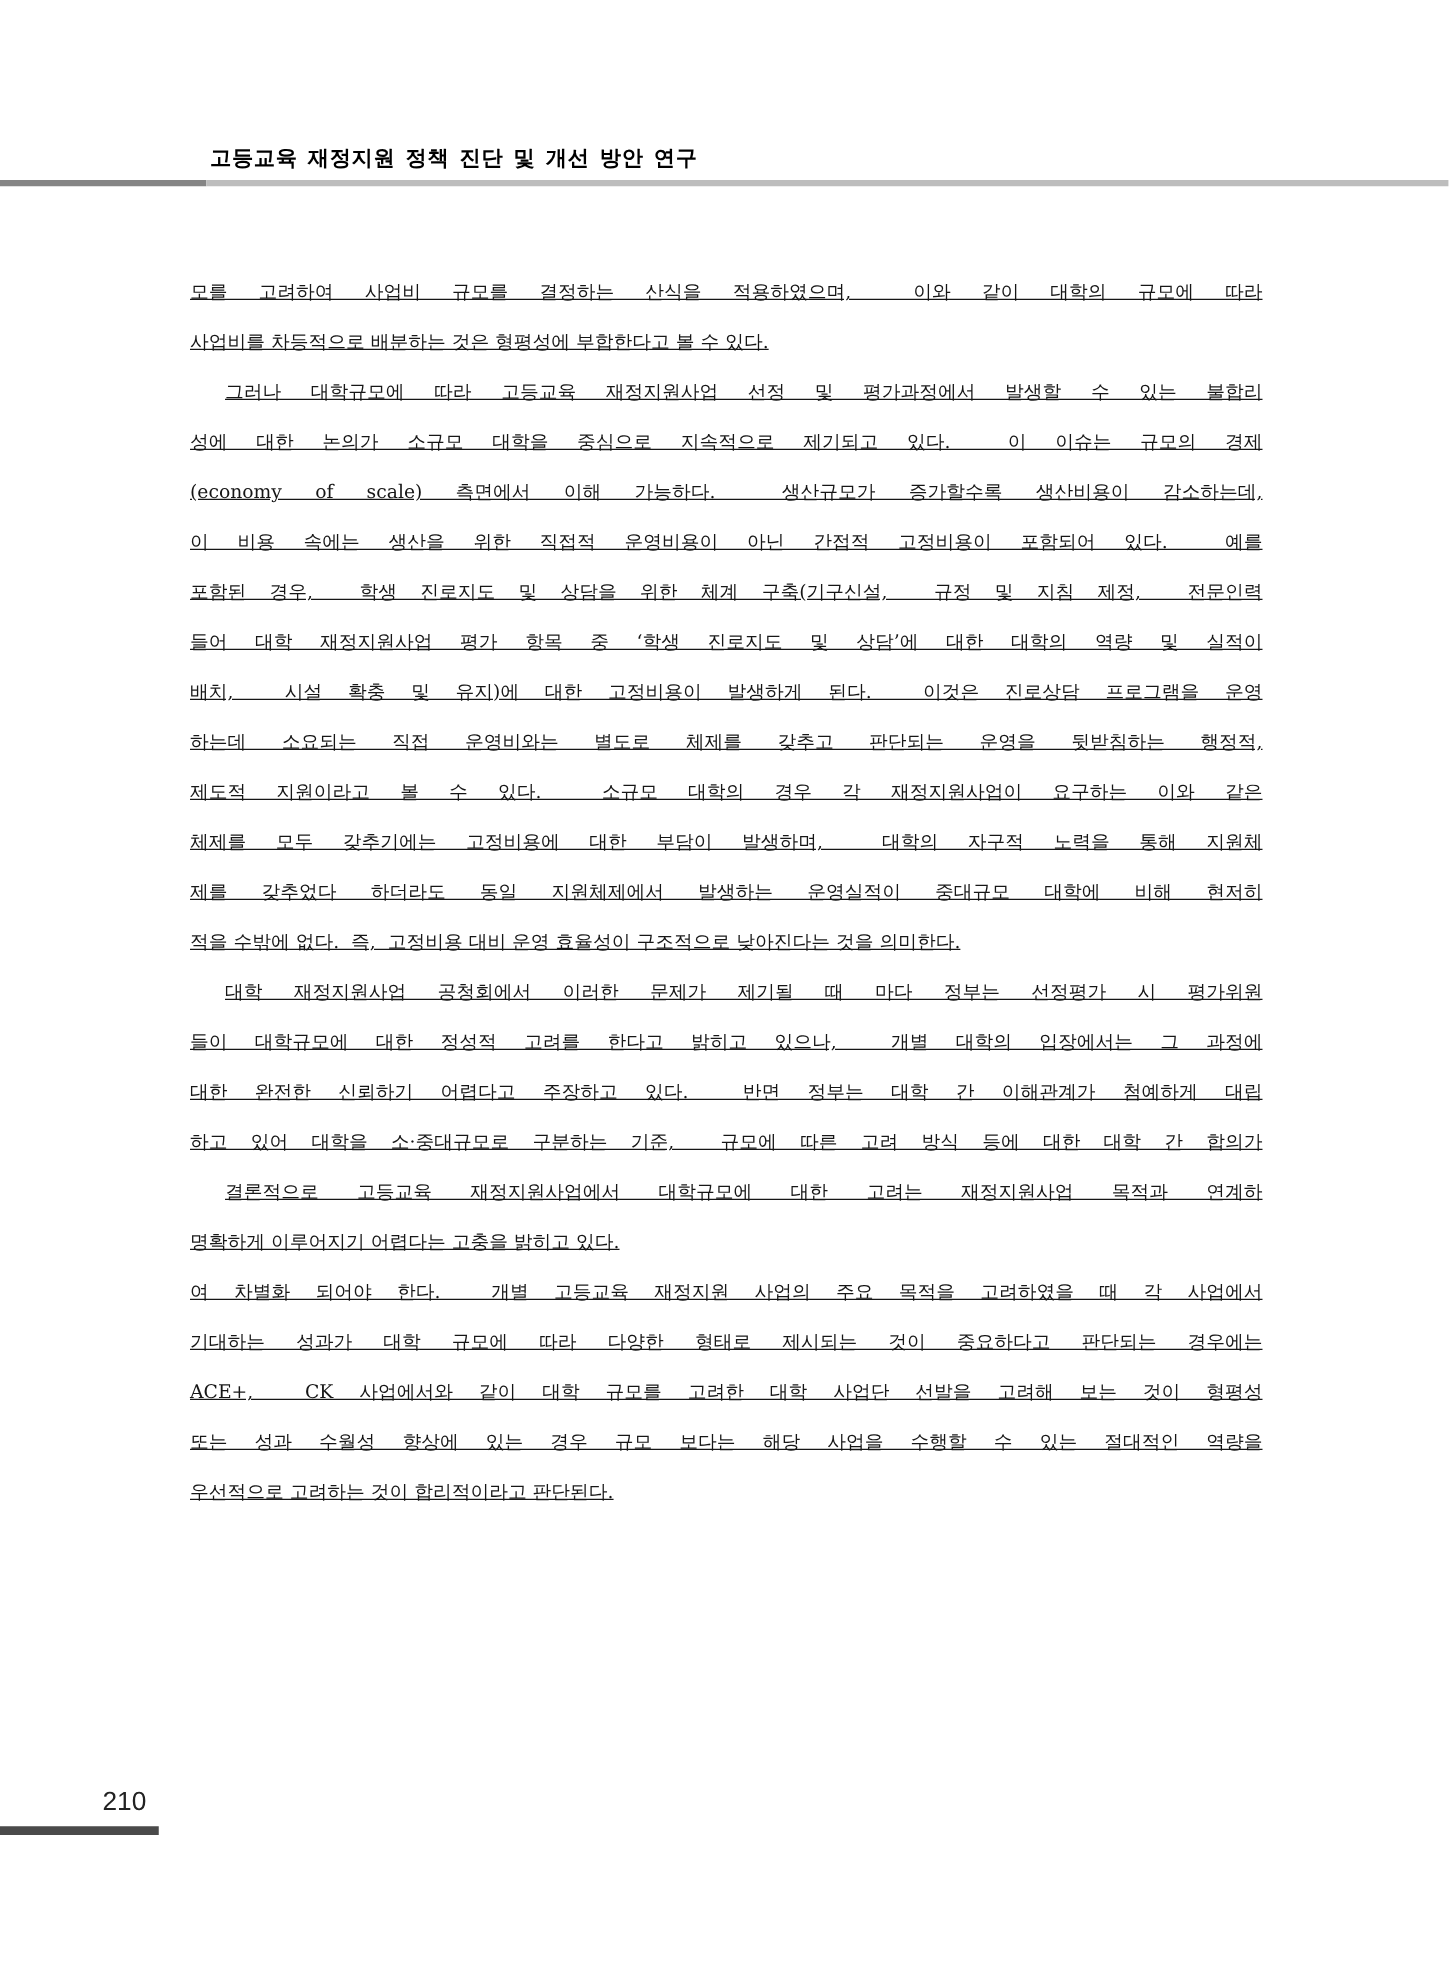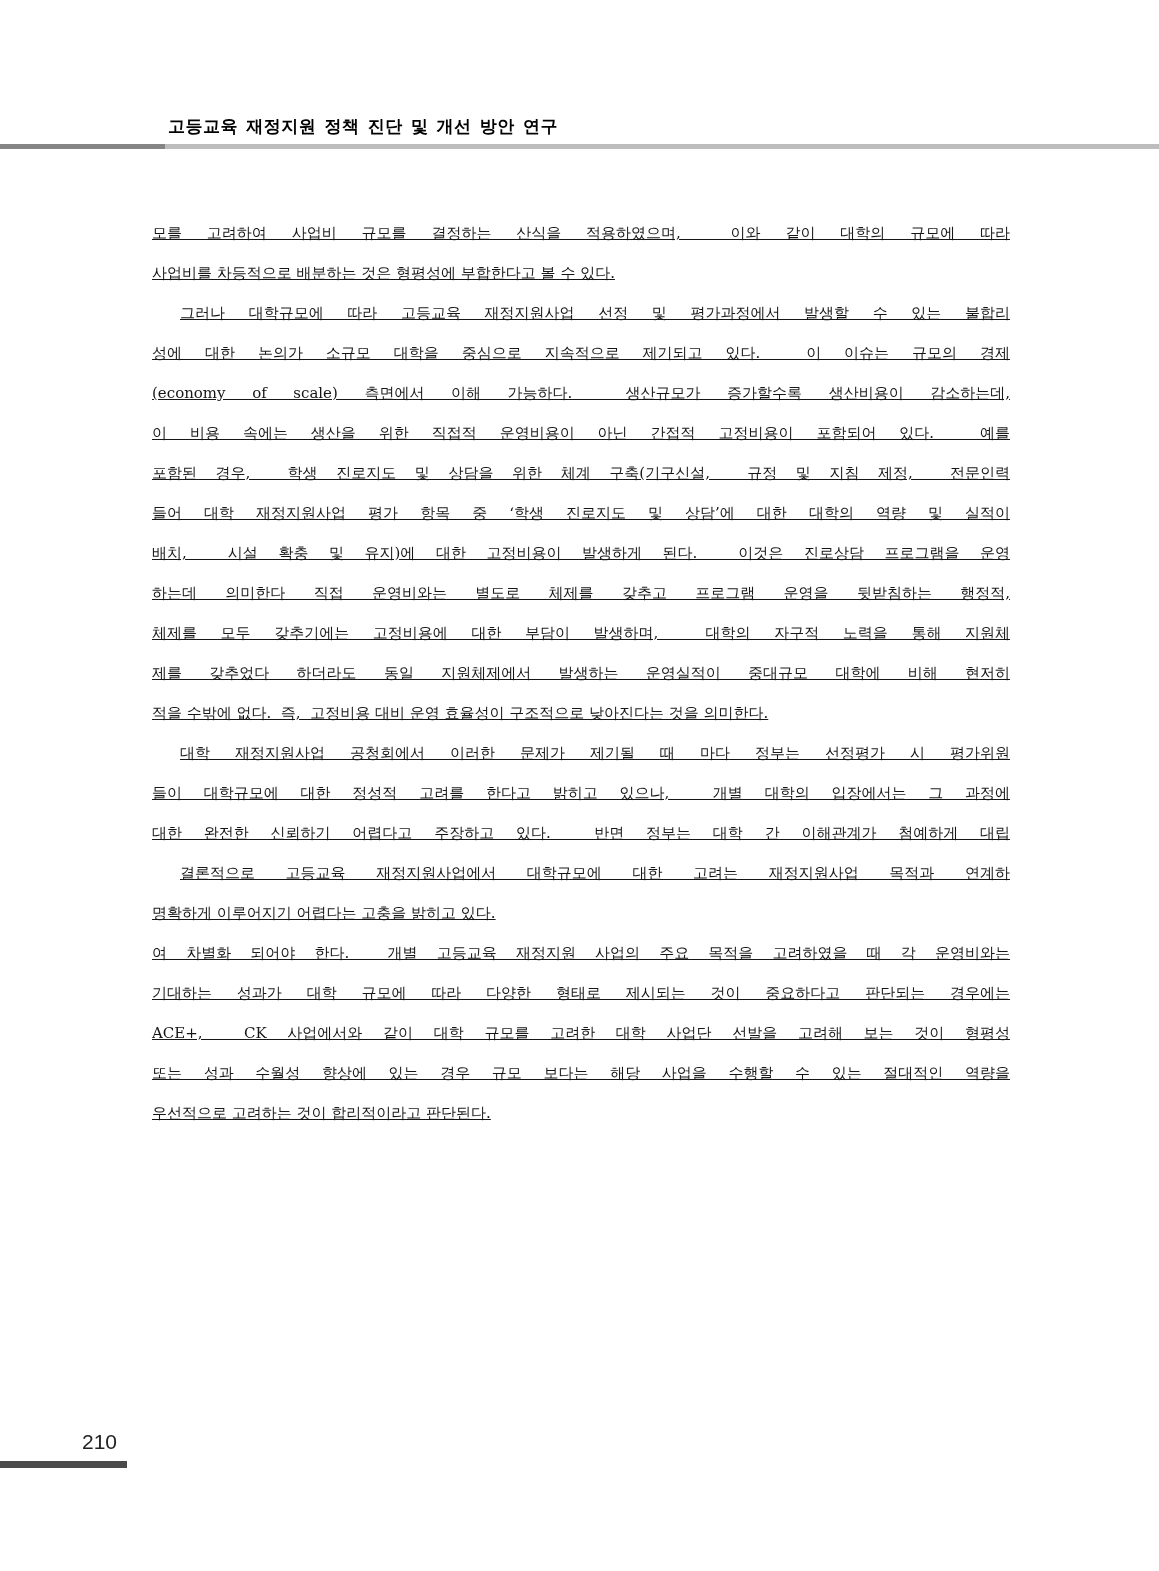--- a/index.html
+++ b/index.html
@@ -115,7 +115,7 @@
       <div class="text-line">포함된 경우,  학생 진로지도 및 상담을 위한 체계 구축(기구신설,  규정 및 지침 제정,  전문인력</div>
       <div class="text-line">들어 대학 재정지원사업 평가 항목 중 ‘학생 진로지도 및 상담’에 대한 대학의 역량 및 실적이</div>
       <div class="text-line">배치,  시설 확충 및 유지)에 대한 고정비용이 발생하게 된다.  이것은 진로상담 프로그램을 운영</div>
-      <div class="text-line">하는데 의미한다 직접 운영비와는 별도로 체제를 갖추고 프로그램 운영을 뒷받침하는 행정적,</div>
+      <div class="text-line">하는데 소요되는 직접 운영비와는 별도로 체제를 갖추고 판단되는 운영을 뒷받침하는 행정적,</div>
       <div class="text-line">체제를 모두 갖추기에는 고정비용에 대한 부담이 발생하며,  대학의 자구적 노력을 통해 지원체</div>
       <div class="text-line">제를 갖추었다 하더라도 동일 지원체제에서 발생하는 운영실적이 중대규모 대학에 비해 현저히</div>
       <div class="text-line para-last">적을 수밖에 없다.  즉,  고정비용 대비 운영 효율성이 구조적으로 낮아진다는 것을 의미한다.</div>

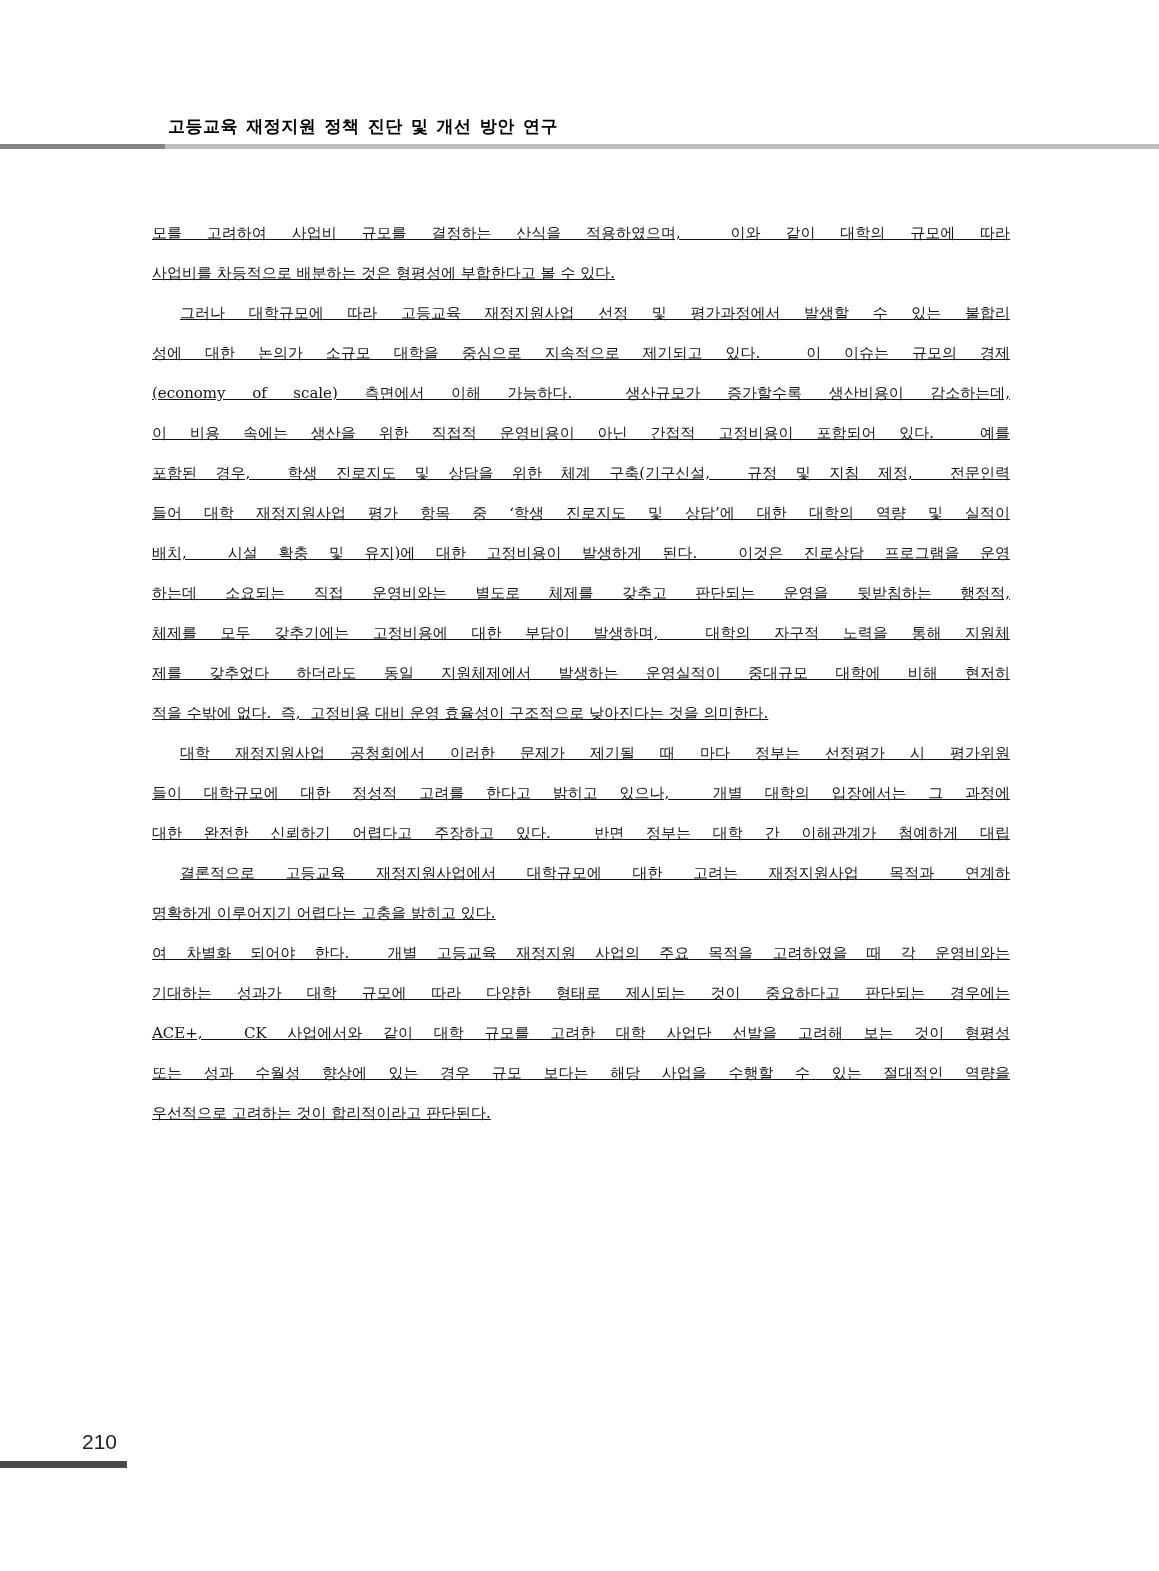--- a/index.html
+++ b/index.html
@@ -116,6 +116,7 @@
       <div class="text-line">들어 대학 재정지원사업 평가 항목 중 ‘학생 진로지도 및 상담’에 대한 대학의 역량 및 실적이</div>
       <div class="text-line">배치,  시설 확충 및 유지)에 대한 고정비용이 발생하게 된다.  이것은 진로상담 프로그램을 운영</div>
       <div class="text-line">하는데 소요되는 직접 운영비와는 별도로 체제를 갖추고 판단되는 운영을 뒷받침하는 행정적,</div>
+      <div class="text-line">제도적 지원이라고 볼 수 있다.  소규모 대학의 경우 각 재정지원사업이 요구하는 이와 같은</div>
       <div class="text-line">체제를 모두 갖추기에는 고정비용에 대한 부담이 발생하며,  대학의 자구적 노력을 통해 지원체</div>
       <div class="text-line">제를 갖추었다 하더라도 동일 지원체제에서 발생하는 운영실적이 중대규모 대학에 비해 현저히</div>
       <div class="text-line para-last">적을 수밖에 없다.  즉,  고정비용 대비 운영 효율성이 구조적으로 낮아진다는 것을 의미한다.</div>

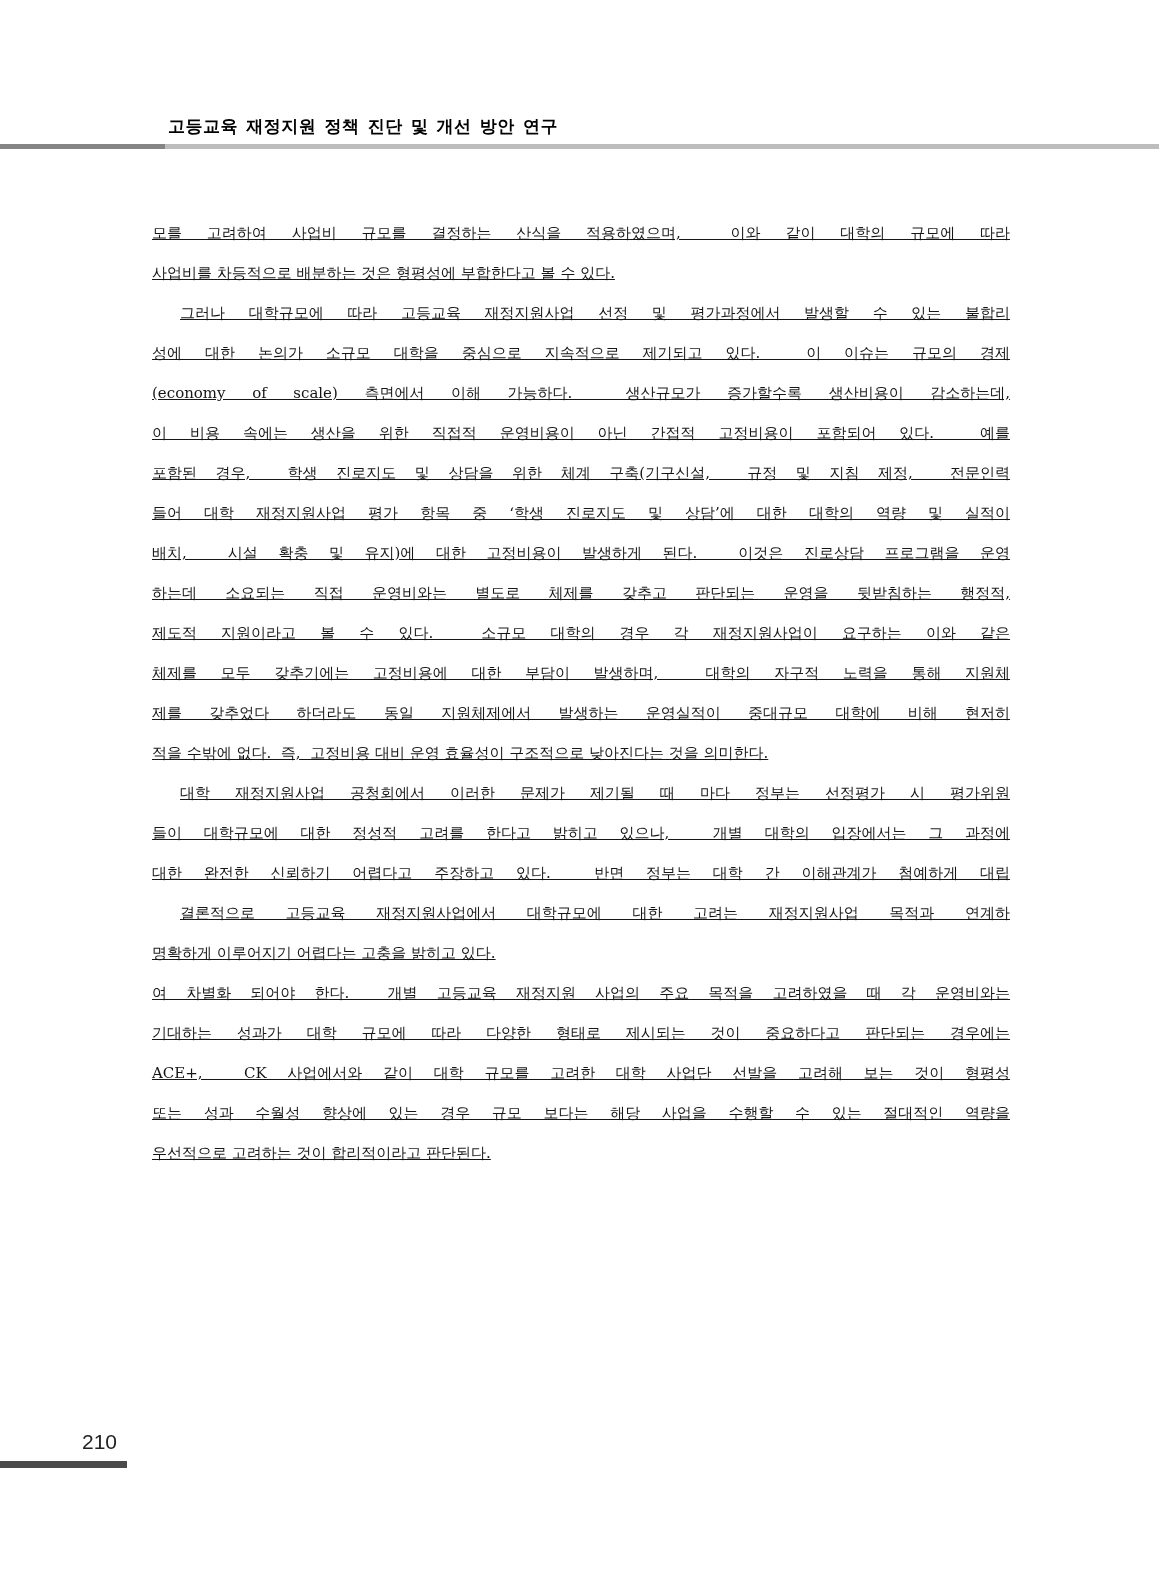--- a/index.html
+++ b/index.html
@@ -123,6 +123,7 @@
       <div class="text-line para-first">대학 재정지원사업 공청회에서 이러한 문제가 제기될 때 마다 정부는 선정평가 시 평가위원</div>
       <div class="text-line">들이 대학규모에 대한 정성적 고려를 한다고 밝히고 있으나,  개별 대학의 입장에서는 그 과정에</div>
       <div class="text-line">대한 완전한 신뢰하기 어렵다고 주장하고 있다.  반면 정부는 대학 간 이해관계가 첨예하게 대립</div>
+      <div class="text-line">하고 있어 대학을 소·중대규모로 구분하는 기준,  규모에 따른 고려 방식 등에 대한 대학 간 합의가</div>
       <div class="text-line para-first">결론적으로 고등교육 재정지원사업에서 대학규모에 대한 고려는 재정지원사업 목적과 연계하</div>
       <div class="text-line para-last">명확하게 이루어지기 어렵다는 고충을 밝히고 있다.</div>
       <div class="text-line">여 차별화 되어야 한다.  개별 고등교육 재정지원 사업의 주요 목적을 고려하였을 때 각 운영비와는</div>

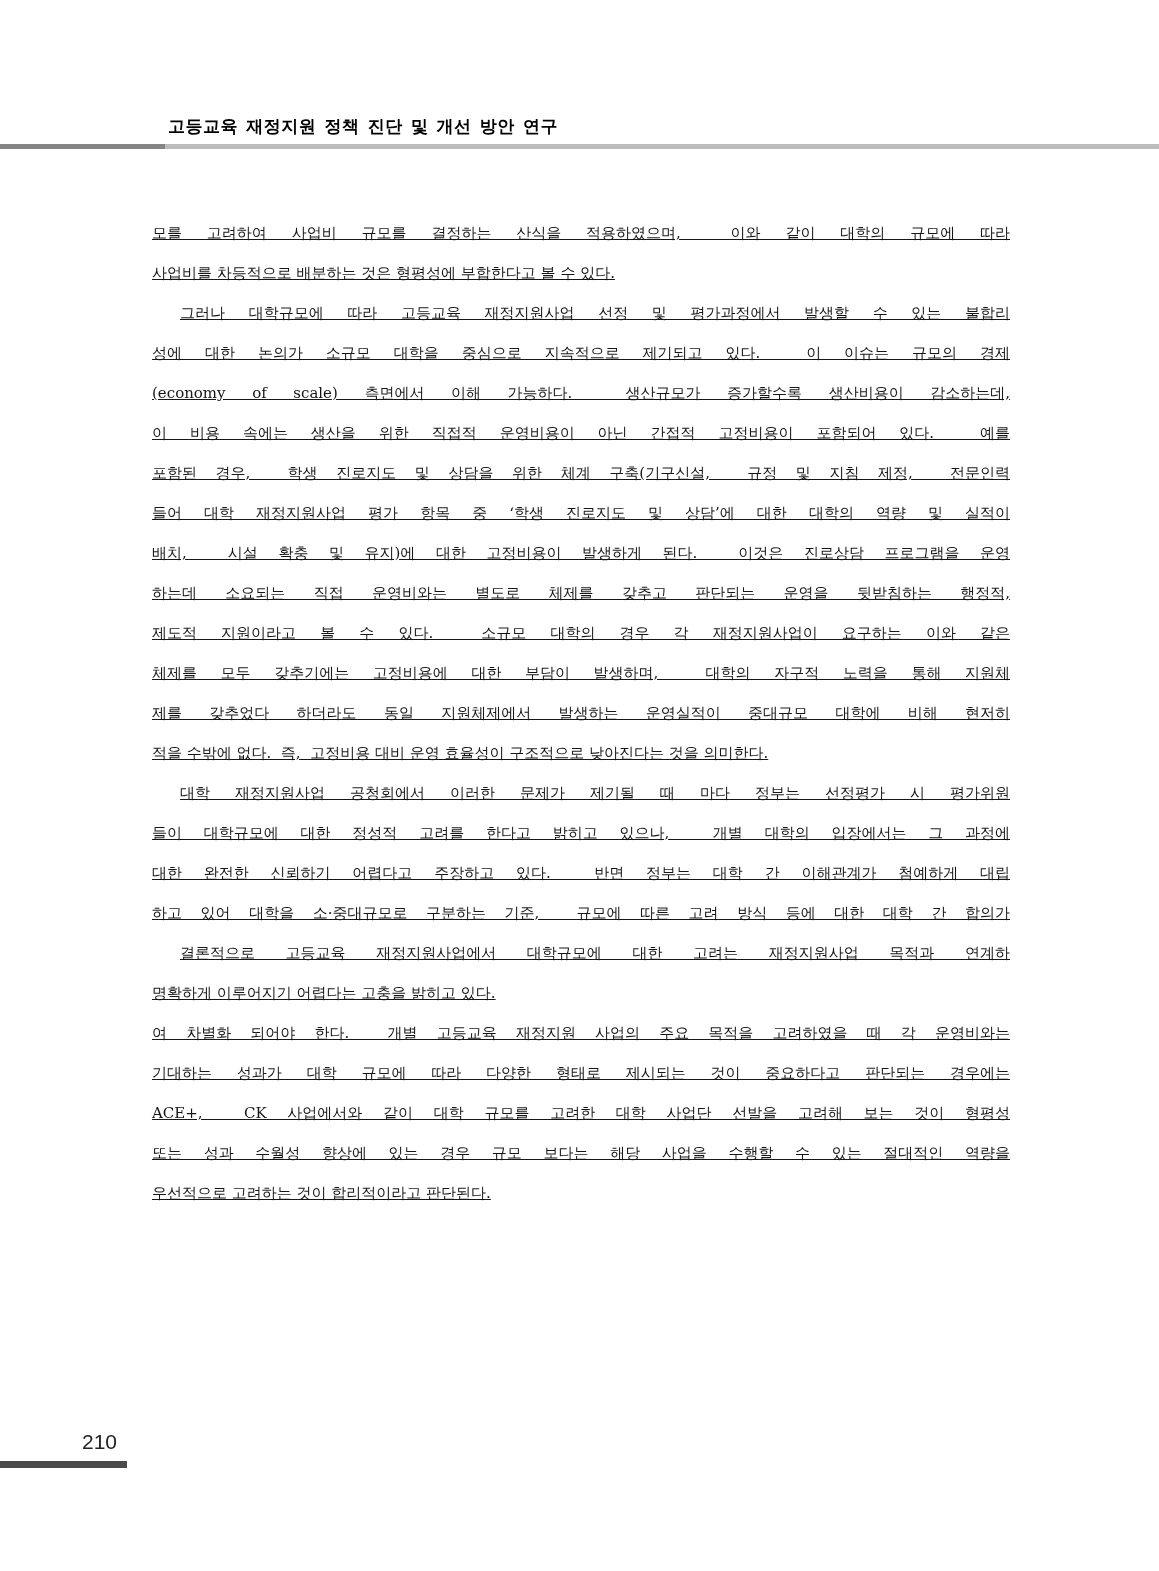--- a/index.html
+++ b/index.html
@@ -126,7 +126,7 @@
       <div class="text-line">하고 있어 대학을 소·중대규모로 구분하는 기준,  규모에 따른 고려 방식 등에 대한 대학 간 합의가</div>
       <div class="text-line para-first">결론적으로 고등교육 재정지원사업에서 대학규모에 대한 고려는 재정지원사업 목적과 연계하</div>
       <div class="text-line para-last">명확하게 이루어지기 어렵다는 고충을 밝히고 있다.</div>
-      <div class="text-line">여 차별화 되어야 한다.  개별 고등교육 재정지원 사업의 주요 목적을 고려하였을 때 각 운영비와는</div>
+      <div class="text-line">여 차별화 되어야 한다.  개별 고등교육 재정지원 사업의 주요 목적을 고려하였을 때 각 사업에서</div>
       <div class="text-line">기대하는 성과가 대학 규모에 따라 다양한 형태로 제시되는 것이 중요하다고 판단되는 경우에는</div>
       <div class="text-line">ACE+,  CK 사업에서와 같이 대학 규모를 고려한 대학 사업단 선발을 고려해 보는 것이 형평성</div>
       <div class="text-line">또는 성과 수월성 향상에 있는 경우 규모 보다는 해당 사업을 수행할 수 있는 절대적인 역량을</div>

